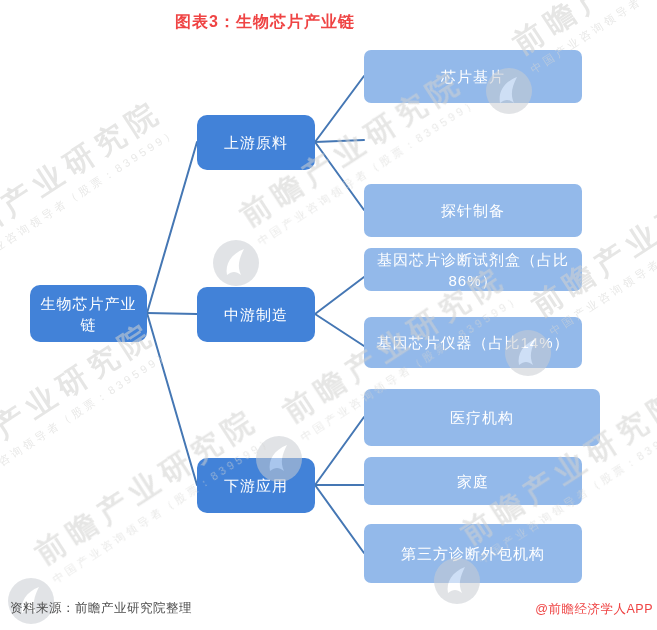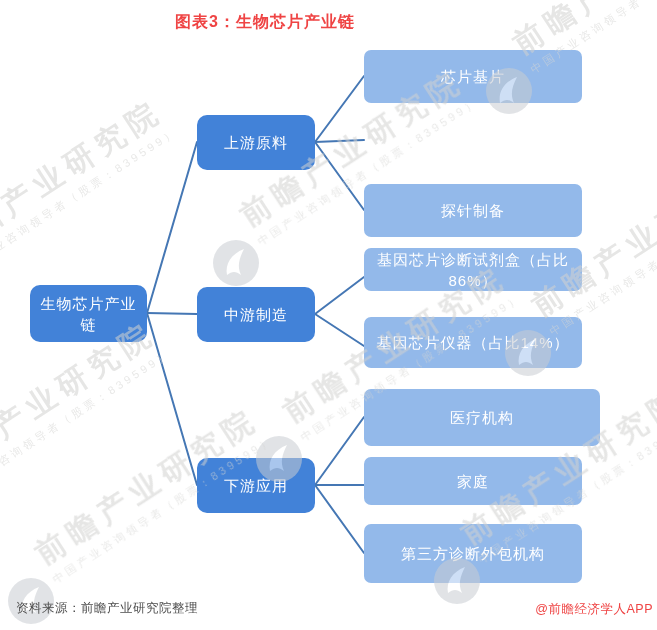--- a/index.html
+++ b/index.html
@@ -43,7 +43,7 @@
   .wm-d{left:256px;top:436px;} .wm-e{left:434px;top:558px;} .wm-f{left:-95px;top:492px;}
   .wm-g{left:8px;top:578px;}  .wm-h{left:505px;top:330px;}
 
-  .footer-left{position:absolute;left:16px;top:600px;font-size:12.5px;color:#4d4d4d;
+  .footer-left{position:absolute;left:10px;top:600px;font-size:12.5px;color:#4d4d4d;
                letter-spacing:0.5px;z-index:6;}
   .footer-right{position:absolute;right:4px;top:601px;font-size:12.5px;color:#ef4444;
                 letter-spacing:0.5px;z-index:6;}

